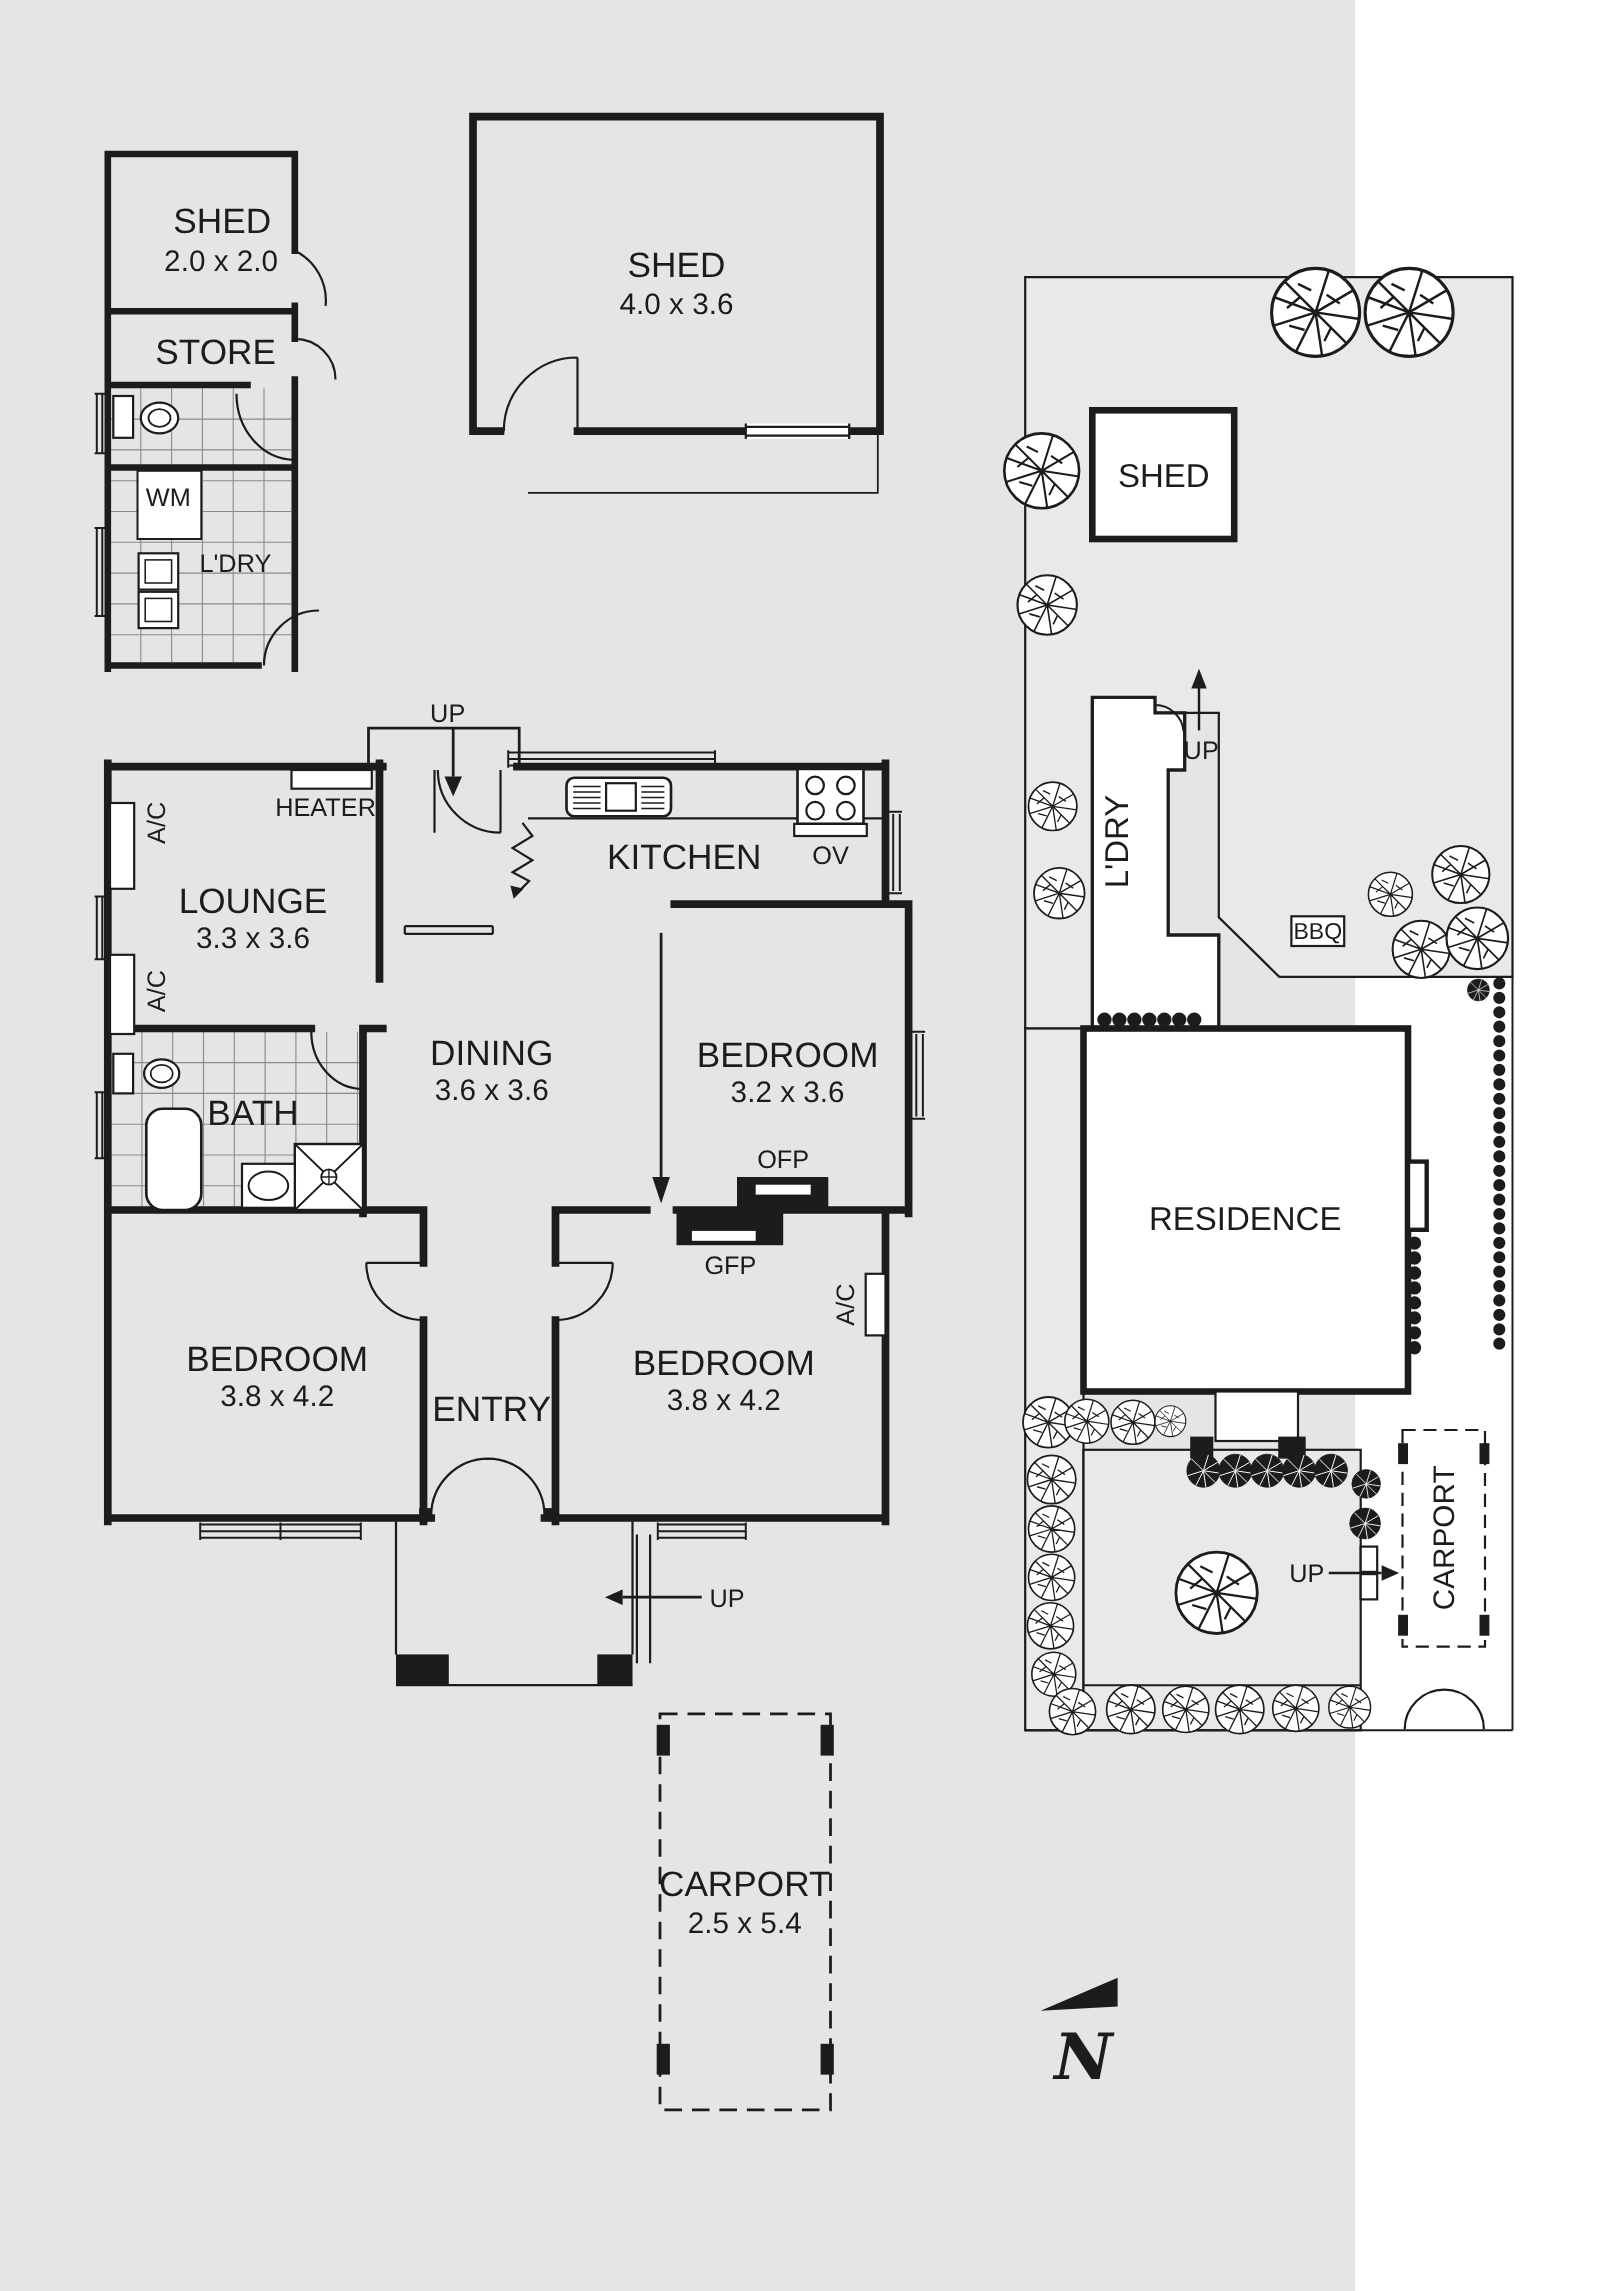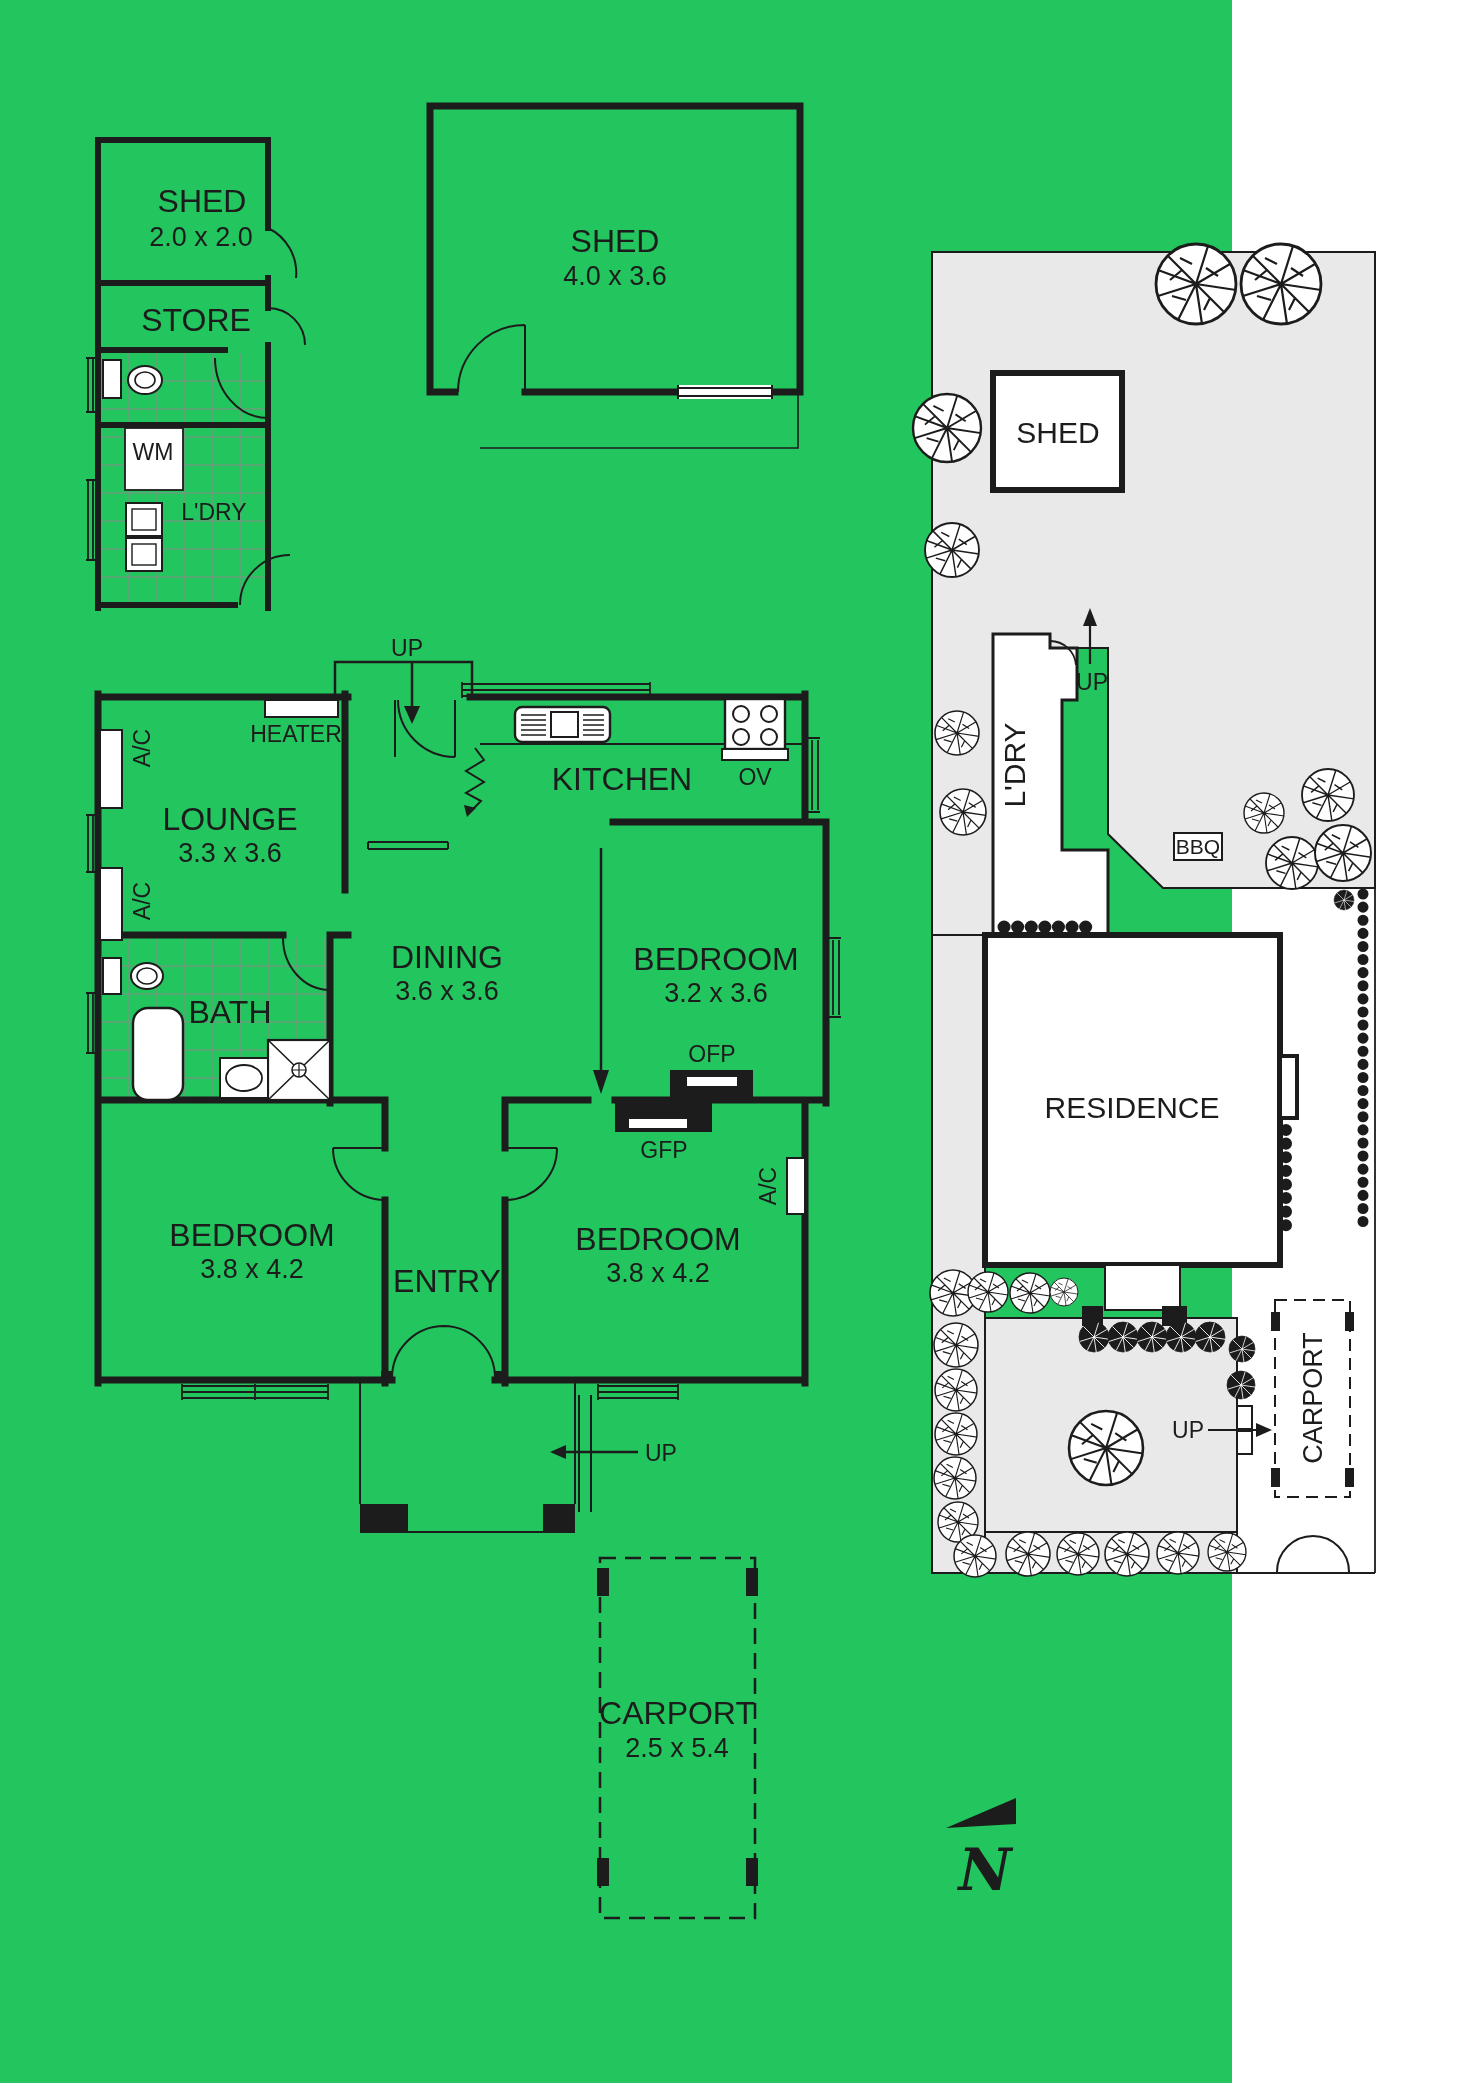--- a/index.html
+++ b/index.html
@@ -3,7 +3,7 @@
 <meta charset="utf-8">
 <style>
   html,body{margin:0;padding:0;background:#ffffff}
-  .page{width:1232px;height:2083px;position:relative;background:#22c55e;font-family:"Liberation Sans",sans-serif}
+  .page{width:1232px;height:2083px;position:relative;background:#e5e5e5;font-family:"Liberation Sans",sans-serif}
   svg{display:block}
   svg text{fill:#1c1c1c;font-family:"Liberation Sans",sans-serif}
   .rm{font-size:32px}

